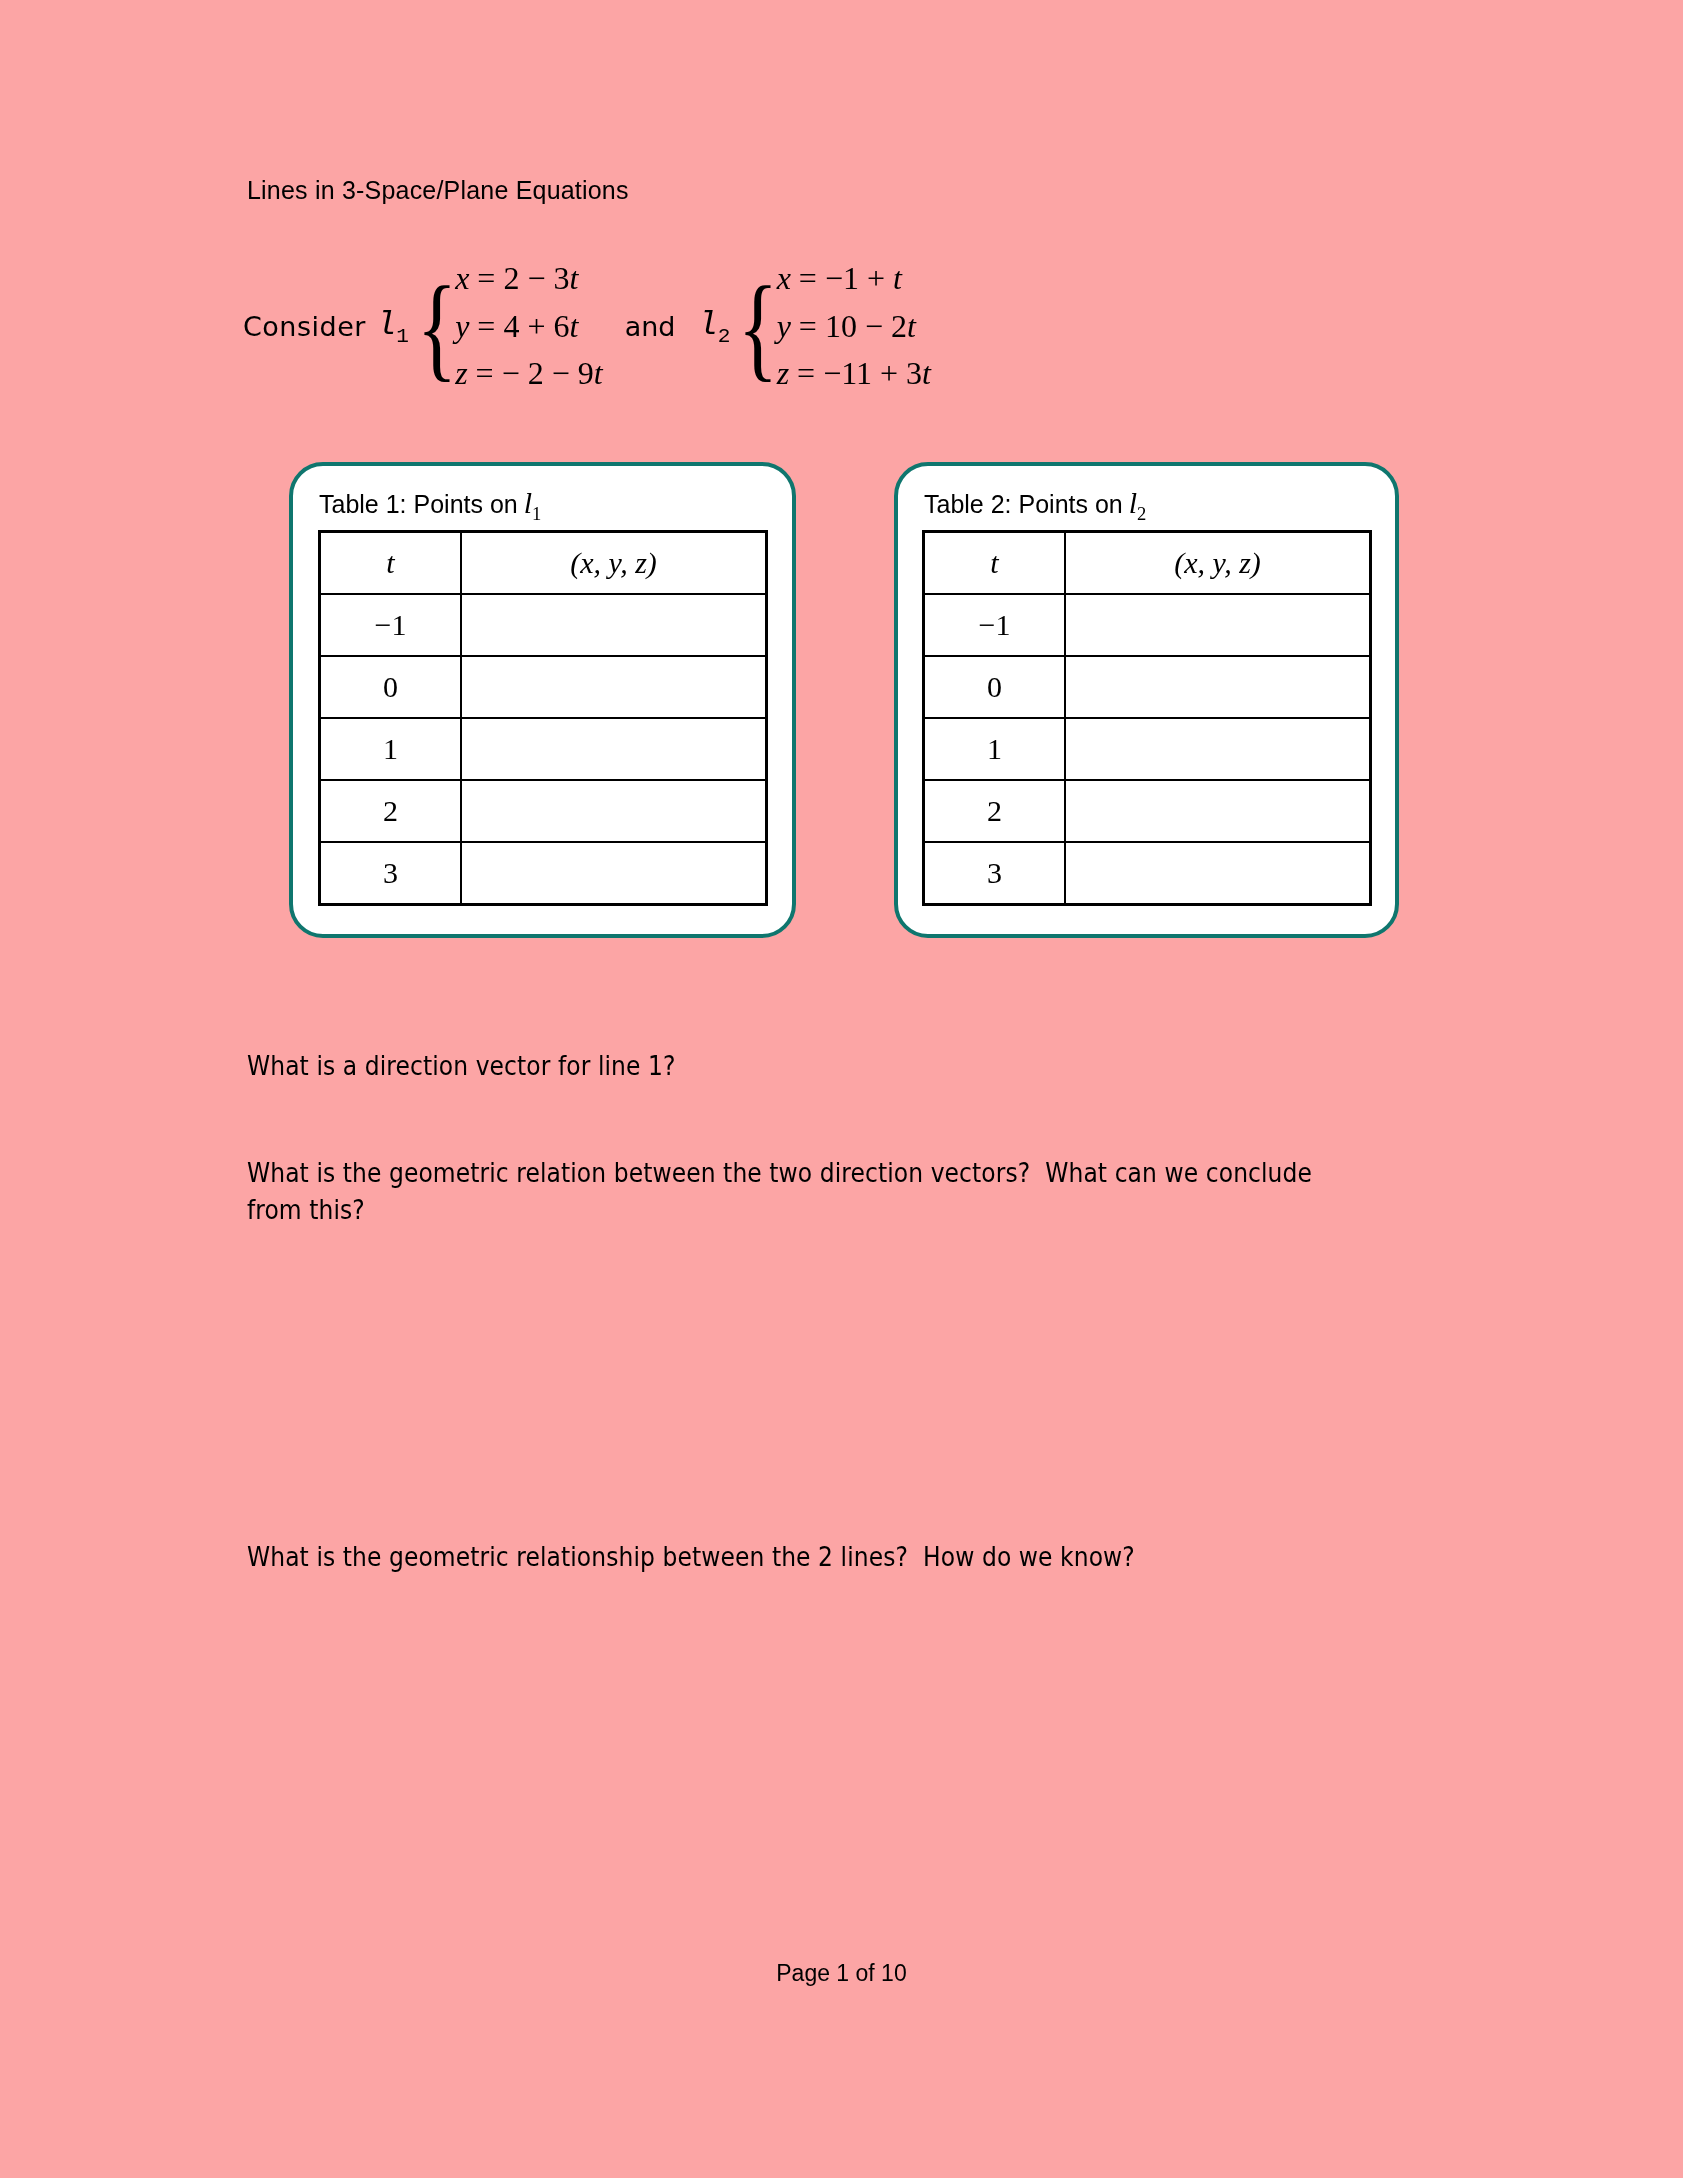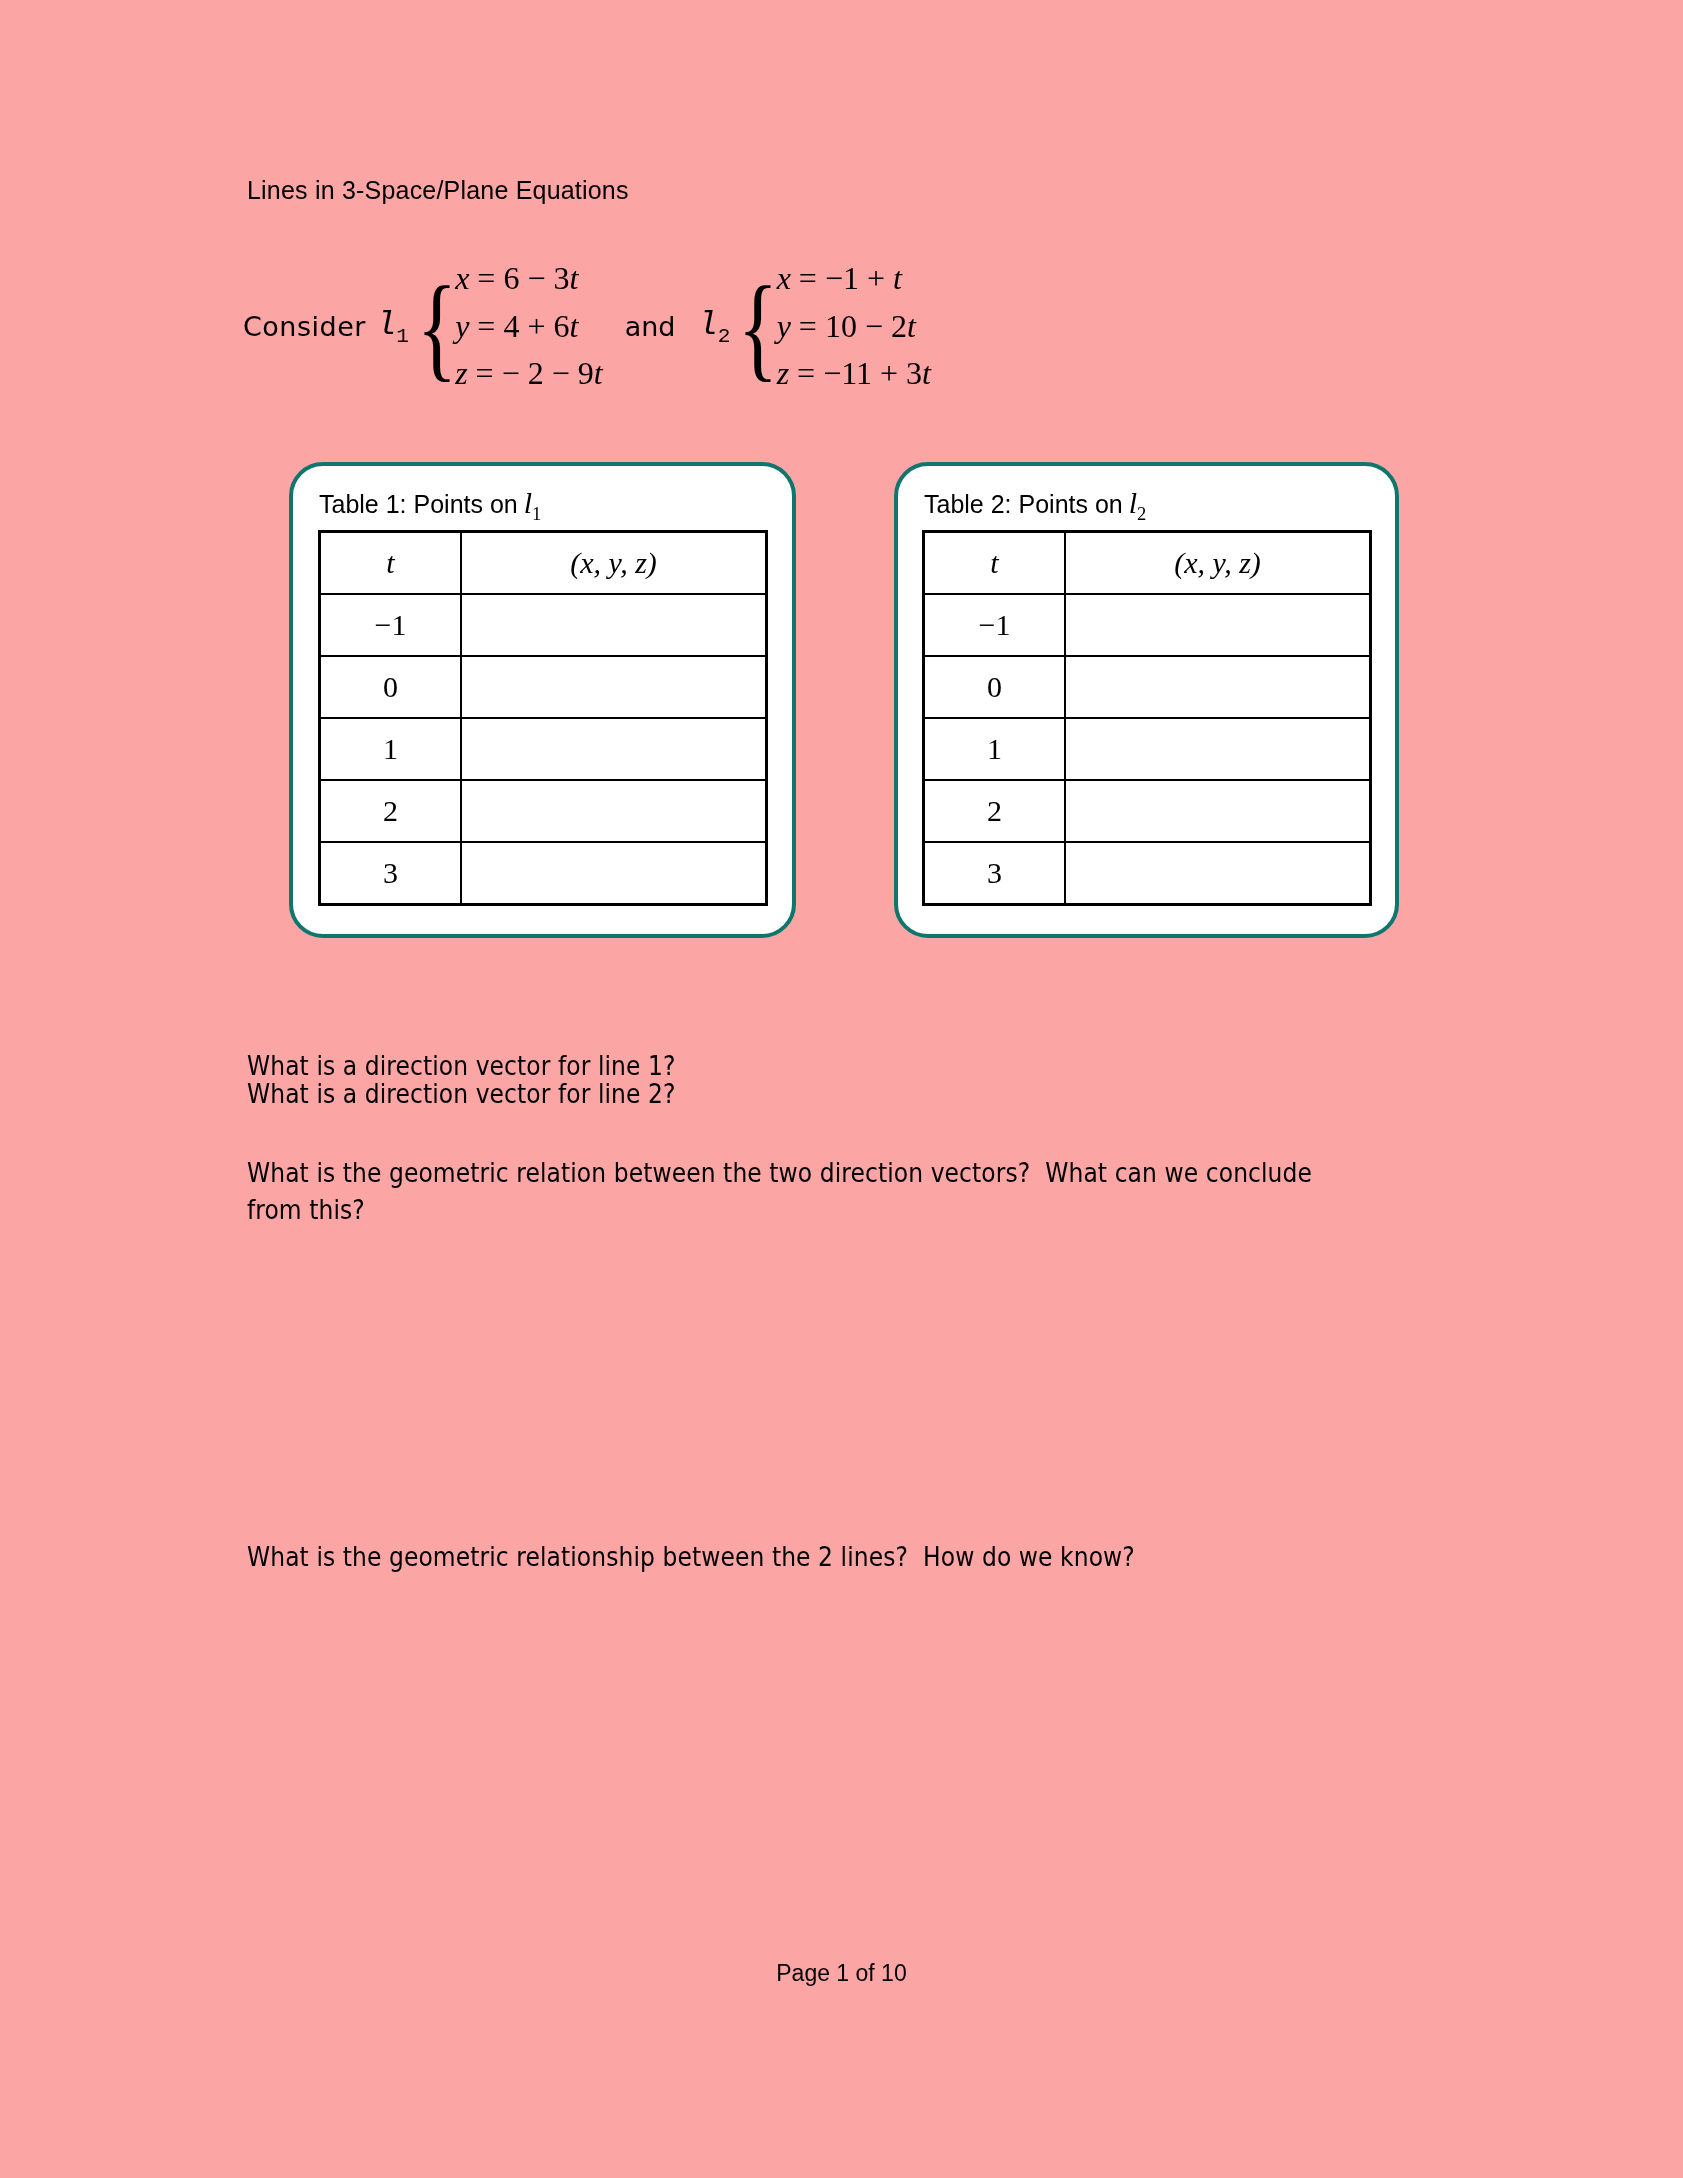--- a/index.html
+++ b/index.html
@@ -213,7 +213,7 @@
     <span class="system">
       <span class="brace">{</span>
       <span class="system-eqs">
-        <span class="eq-row"><span class="mvar">x</span><span> = 6 − 3</span><span class="mvar">t</span></span>
+        <span class="eq-row"><span class="mvar">x</span><span> = 2 − 3</span><span class="mvar">t</span></span>
         <span class="eq-row"><span class="mvar">y</span><span> = 4 + 6</span><span class="mvar">t</span></span>
         <span class="eq-row"><span class="mvar">z</span><span> = − 2 − 9</span><span class="mvar">t</span></span>
       </span>

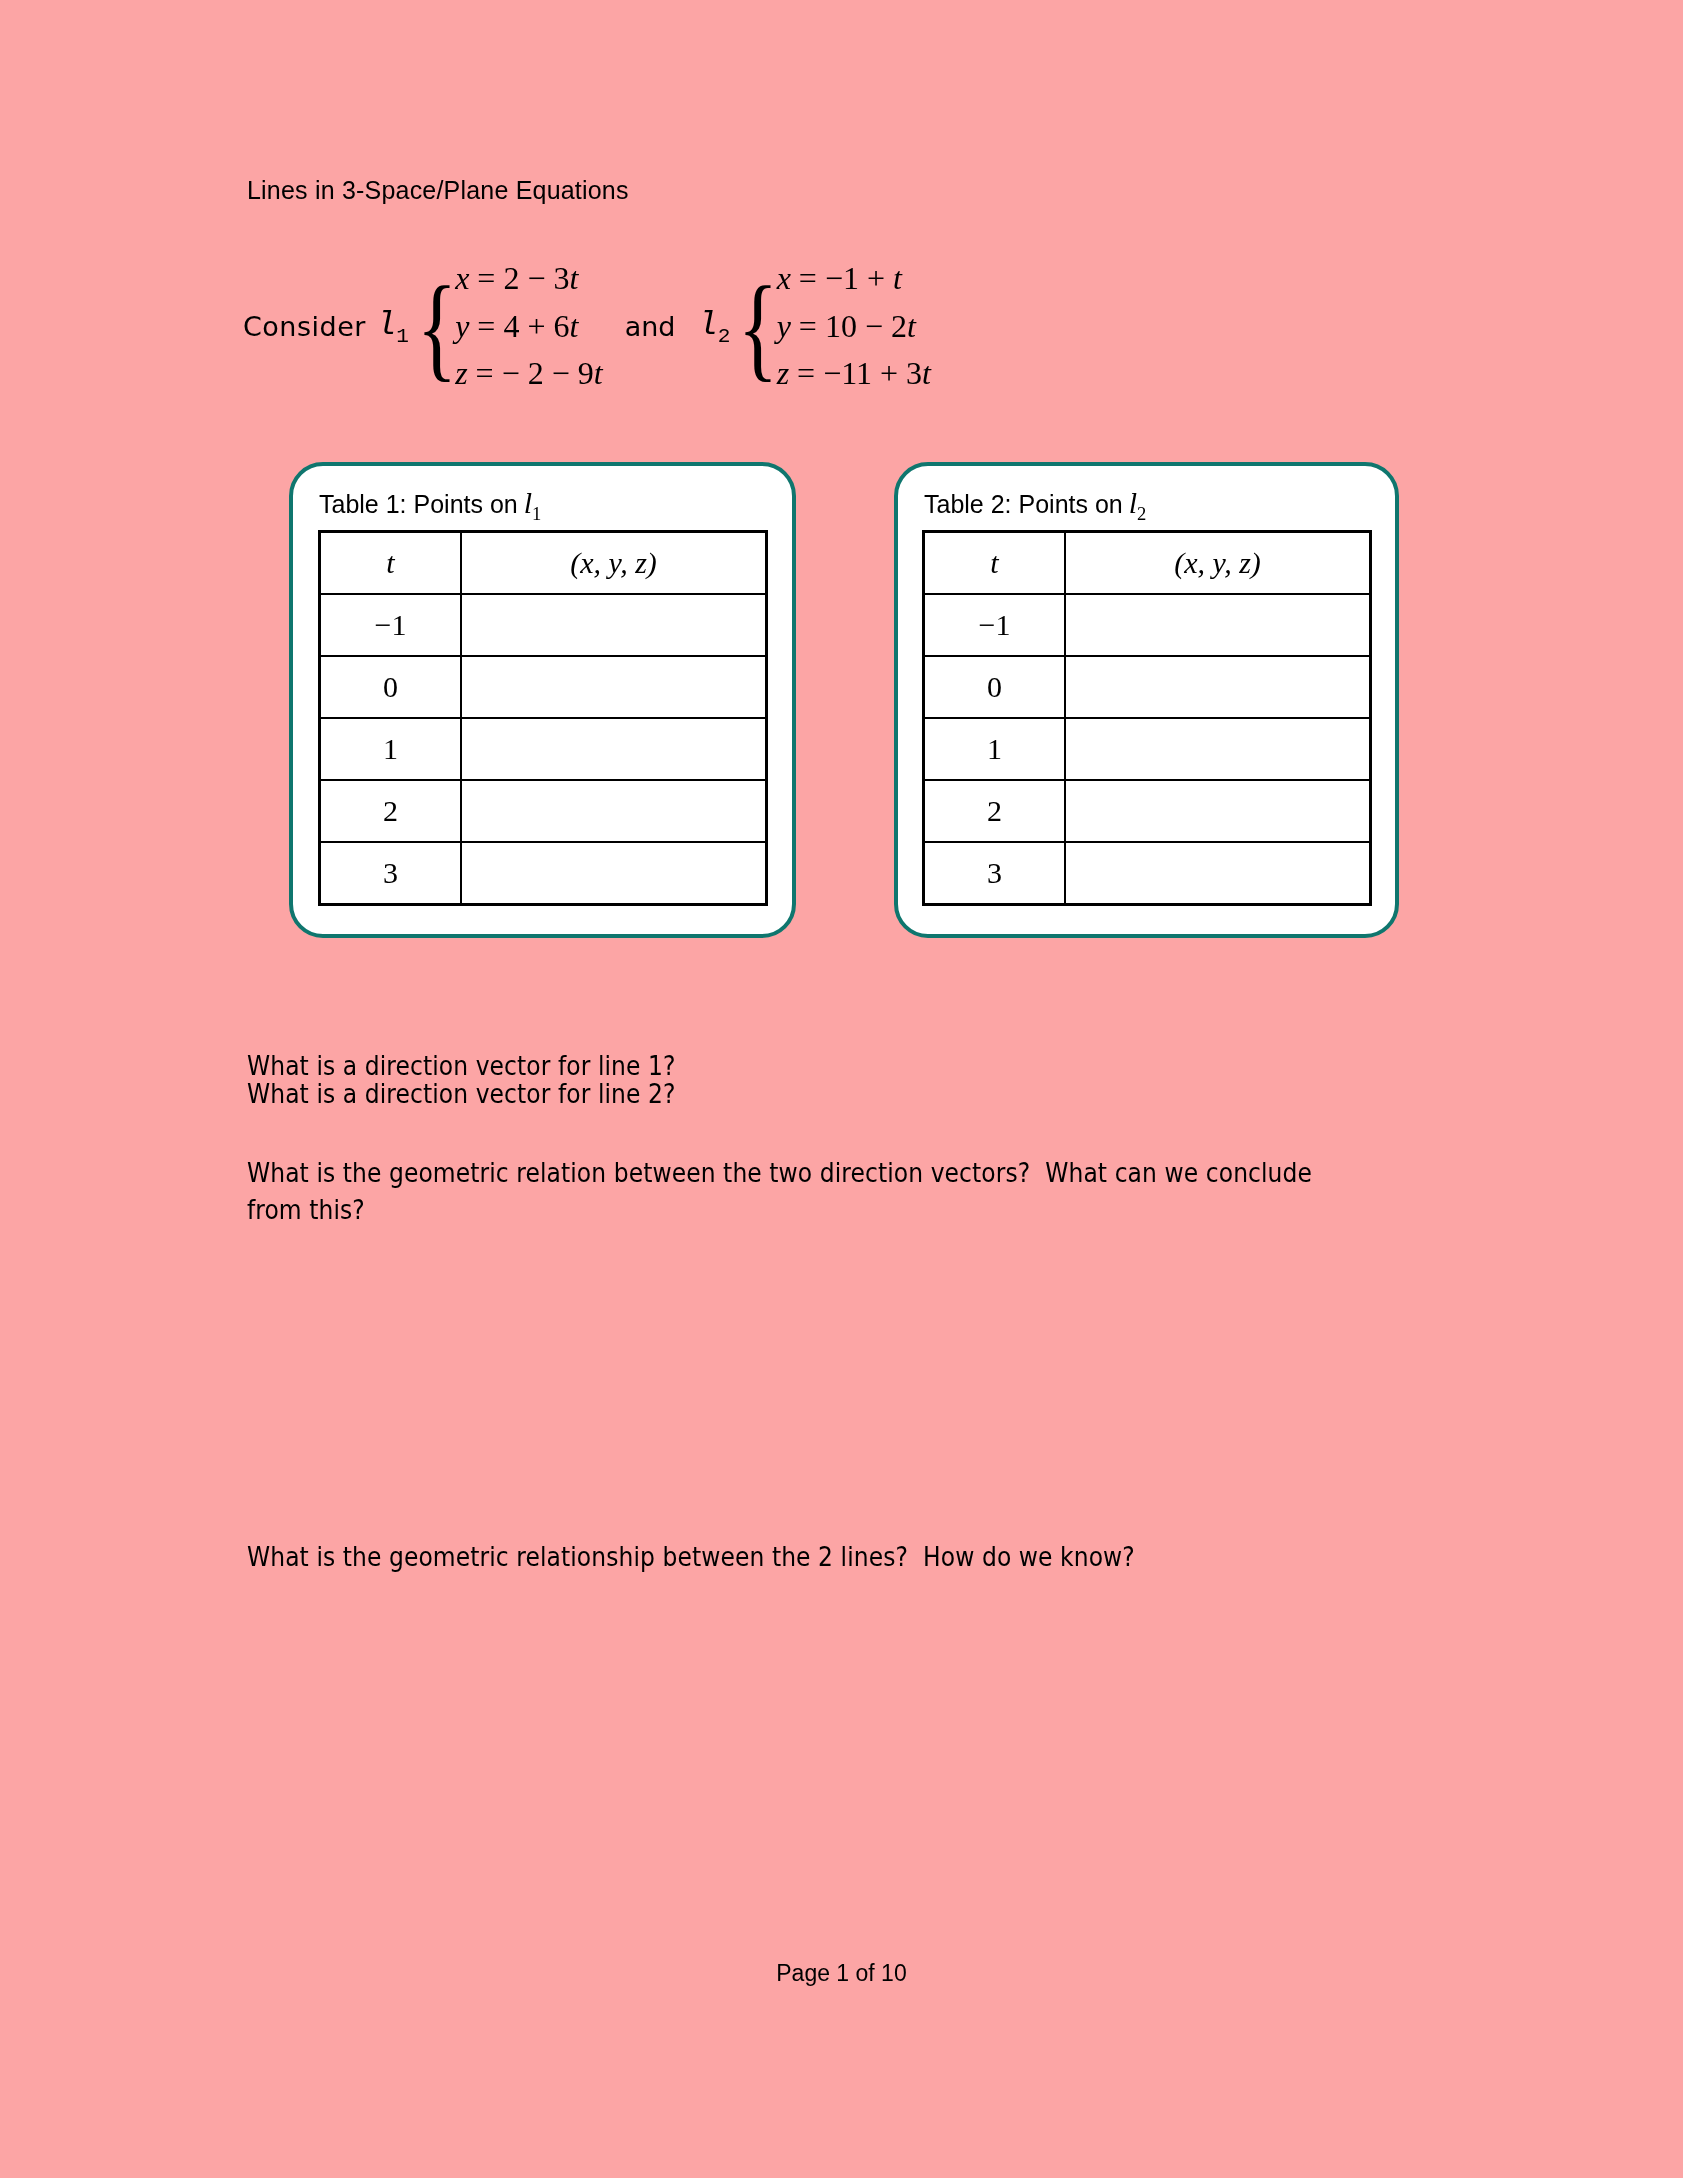--- a/index.html
+++ b/index.html
@@ -303,7 +303,6 @@
   </div>
 
   <div class="question" id="question-1">What is a direction vector for line 1?</div>
-  <div class="question" id="question-2">What is a direction vector for line 2?</div>
   <div class="question" id="question-3">What is the geometric relation between the two direction vectors?  What can we conclude from this?</div>
   <div class="question" id="question-4">What is the geometric relationship between the 2 lines?  How do we know?</div>
 

